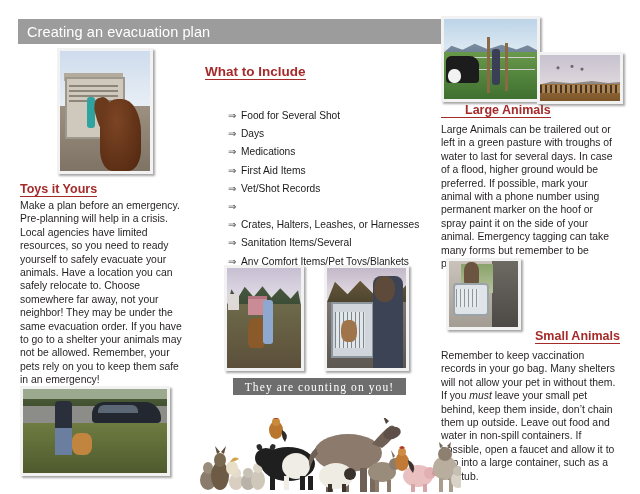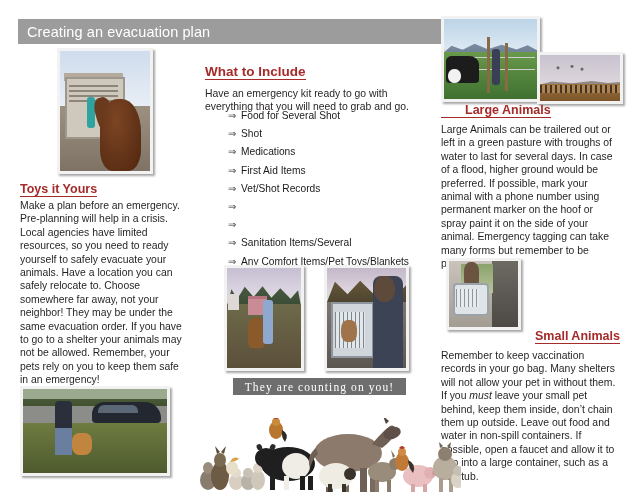--- a/index.html
+++ b/index.html
@@ -247,7 +247,6 @@
   <div class="body-text" style="left:20px; top:199px; width:168px;">Make a plan before an emergency. Pre-planning will help in a crisis. Local agencies have limited resources, so you need to ready yourself to safely evacuate your animals. Have a location you can safely relocate to. Choose somewhere far away, not your neighbor! They may be under the same evacuation order. If you have to go to a shelter your animals may not be allowed. Remember, your pets rely on you to keep them safe in an emergency!</div>
 
   <div class="heading" style="left:205px; top:65px; font-size:13.5px;">What to Include</div>
-  <div class="body-text" style="left:205px; top:87px; width:205px;">Have an emergency kit ready to go with everything that you will need to grab and go.</div>
 
   <div class="list">
     <div class="list-item">

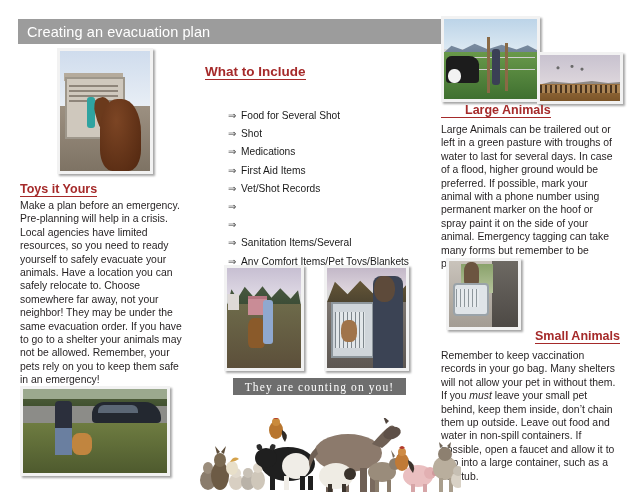--- a/index.html
+++ b/index.html
@@ -255,7 +255,7 @@
     </div>
     <div class="list-item">
       <span class="list-arrow">⇒</span>
-      <span>Shot</span>
+      <span>Days</span>
     </div>
     <div class="list-item">
       <span class="list-arrow">⇒</span>

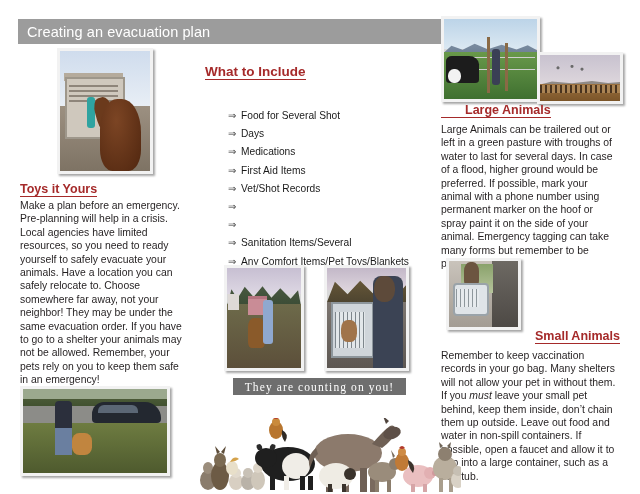--- a/index.html
+++ b/index.html
@@ -274,6 +274,7 @@
     </div>
     <div class="list-item">
       <span class="list-arrow">⇒</span>
+      <span>Crates, Halters, Leashes, or Harnesses</span>
     </div>
     <div class="list-item">
       <span class="list-arrow">⇒</span>

